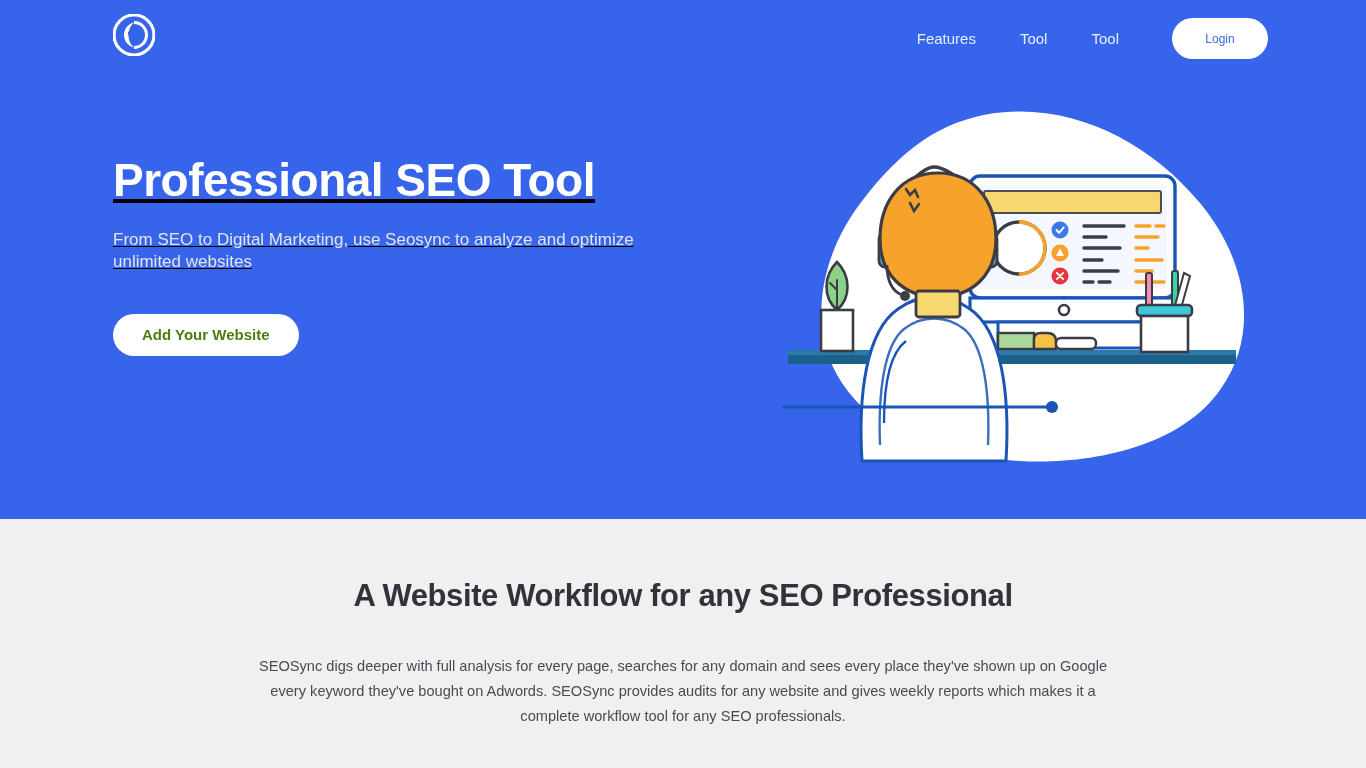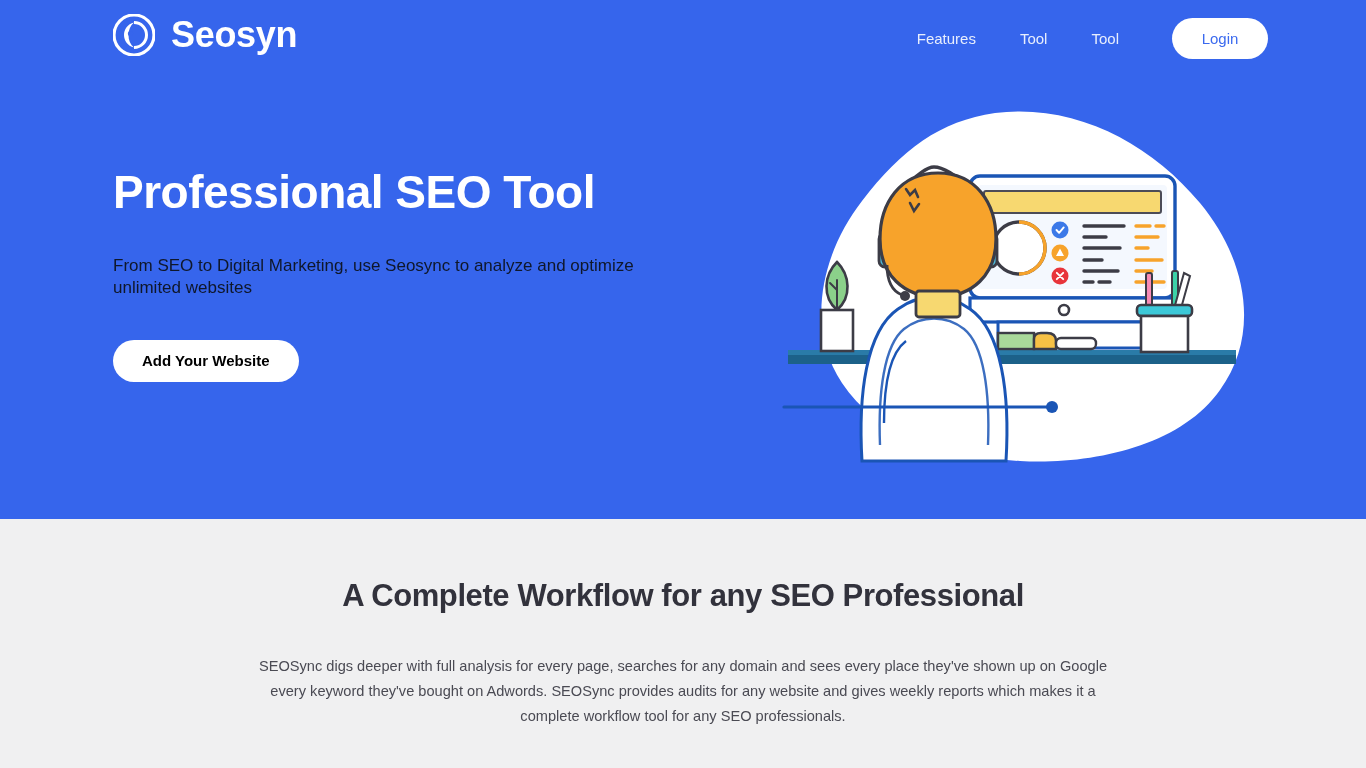--- a/index.html
+++ b/index.html
@@ -167,7 +167,6 @@
           <circle cx="17.5" cy="19.5" r="2.6" fill="#3665EC"></circle>
         </svg>
       </span>
-      <span class="brand-name">Seosyn</span>
     </div>
 
     <nav class="main-nav">

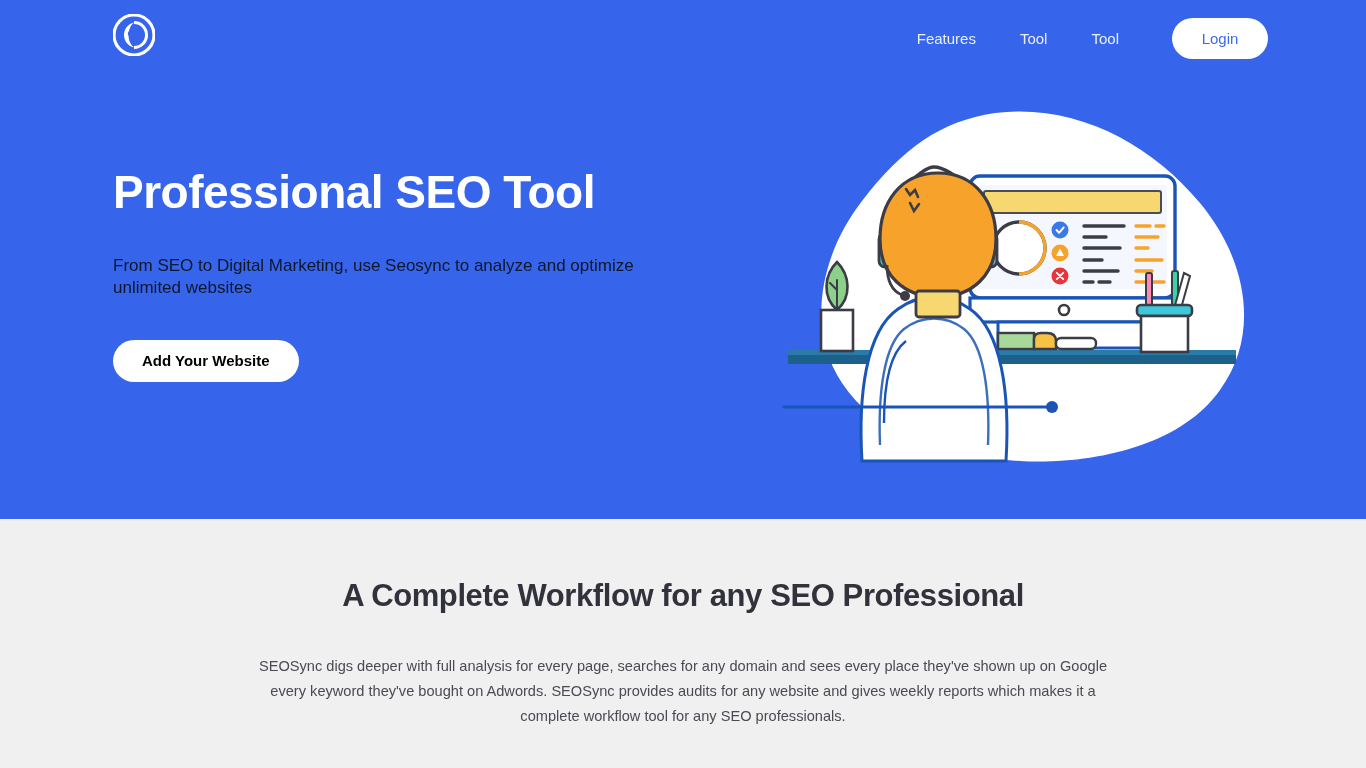--- a/index.html
+++ b/index.html
@@ -72,7 +72,7 @@
     border-radius:22px;
     width:96px;
     height:41px;
-    font-size:15px;
+    font-size:12px;
     font-family:inherit;
     cursor:pointer;
   }

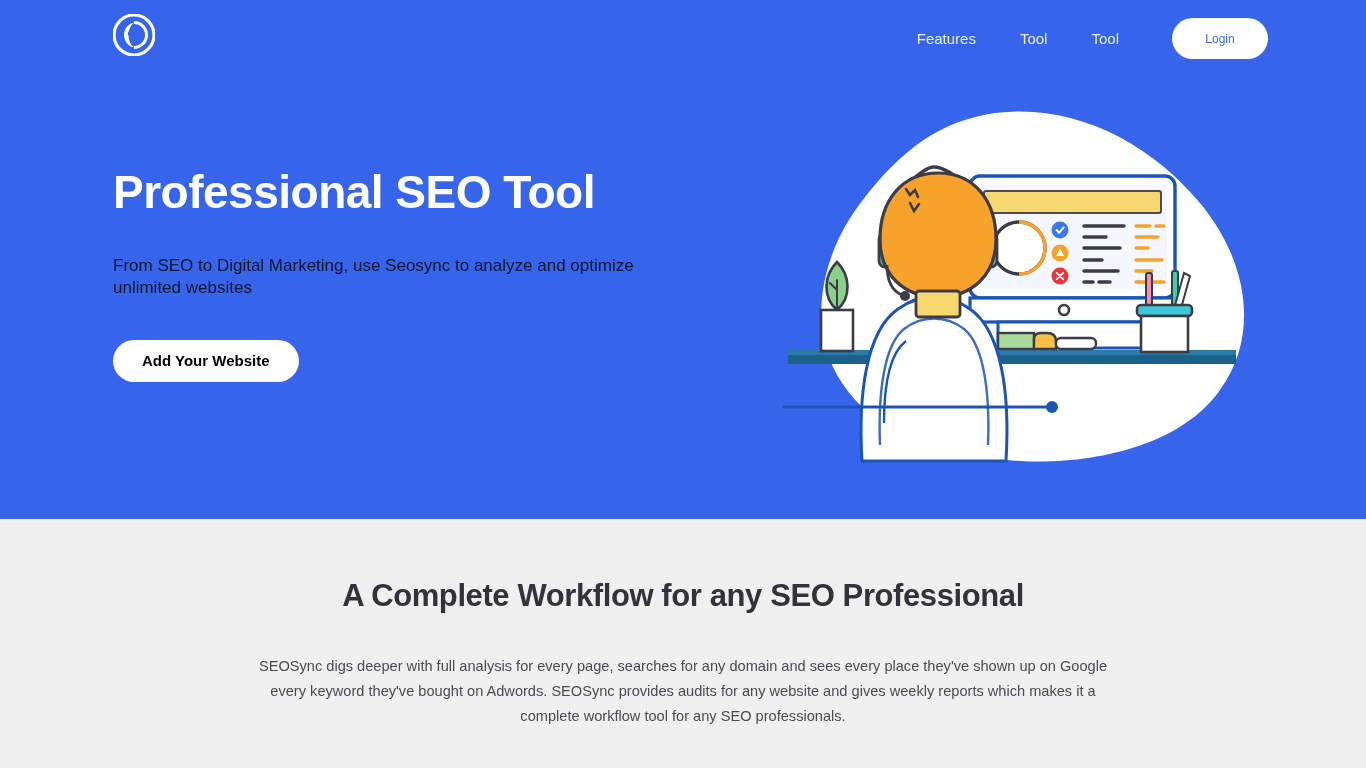--- a/index.html
+++ b/index.html
@@ -81,9 +81,10 @@
   .hero-copy {
     position:absolute;
     left:113px;
-    top:166px;
+    top:154px;
     width:600px;
     z-index:10;
+    text-decoration:underline;
   }
   .hero-title {
     color:#ffffff;

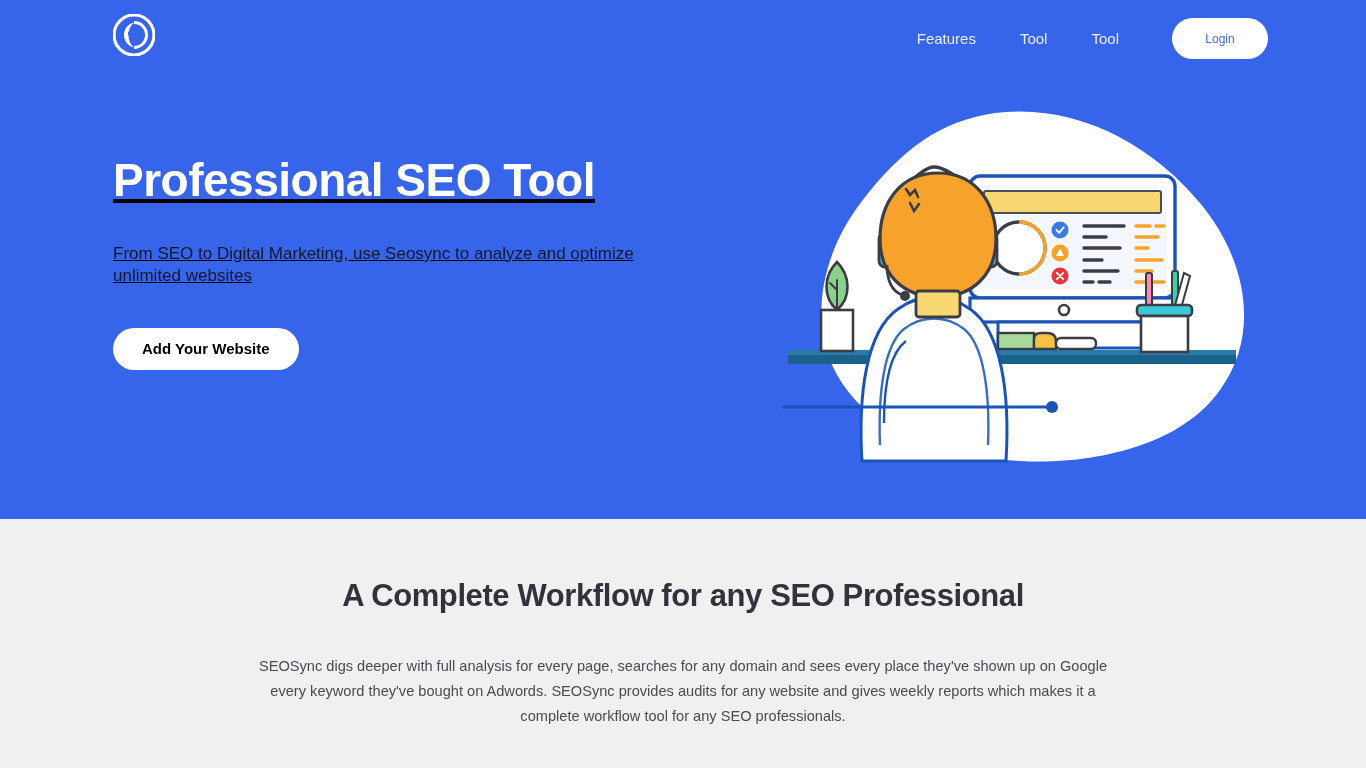--- a/index.html
+++ b/index.html
@@ -94,8 +94,8 @@
     line-height:1.15;
   }
   .hero-sub {
-    margin-top:36px;
-    color:#0f172a;
+    margin-top:22px;
+    color:#e5e5e5;
     font-size:17px;
     line-height:1.28;
     max-width:548px;

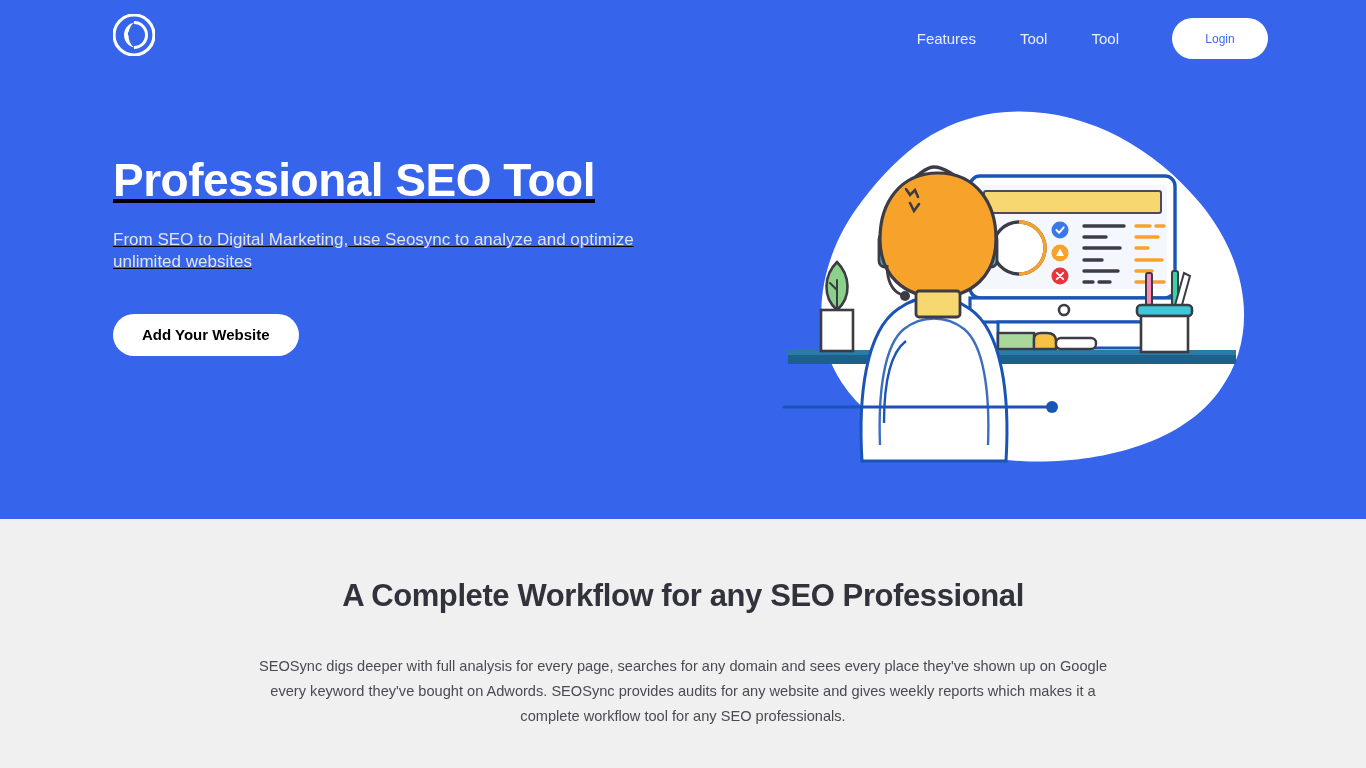--- a/index.html
+++ b/index.html
@@ -105,7 +105,7 @@
     margin-top:42px;
     display:inline-block;
     background:#ffffff;
-    color:#000000;
+    color:#4d7c0f;
     border:none;
     border-radius:22px;
     padding:0 29px;

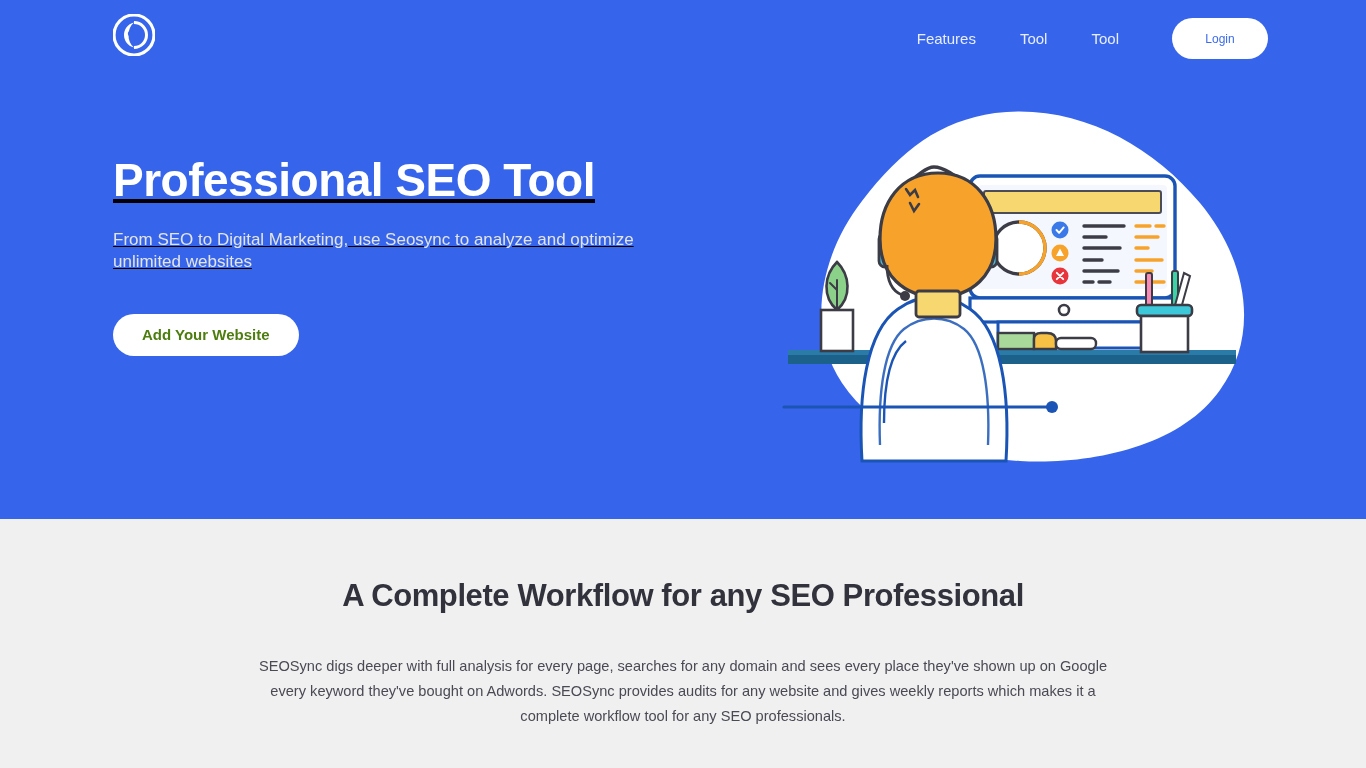--- a/index.html
+++ b/index.html
@@ -301,7 +301,7 @@
 </section>
 
 <section class="feature-section">
-  <h2 class="feature-title">A Complete Workflow for any SEO Professional</h2>
+  <h2 class="feature-title">A Website Workflow for any SEO Professional</h2>
   <p class="feature-body">SEOSync digs deeper with full analysis for every page, searches for any domain and sees every place they've shown up on Google every keyword they've bought on Adwords. SEOSync provides audits for any website and gives weekly reports which makes it a complete workflow tool for any SEO professionals.</p>
 </section>
 

